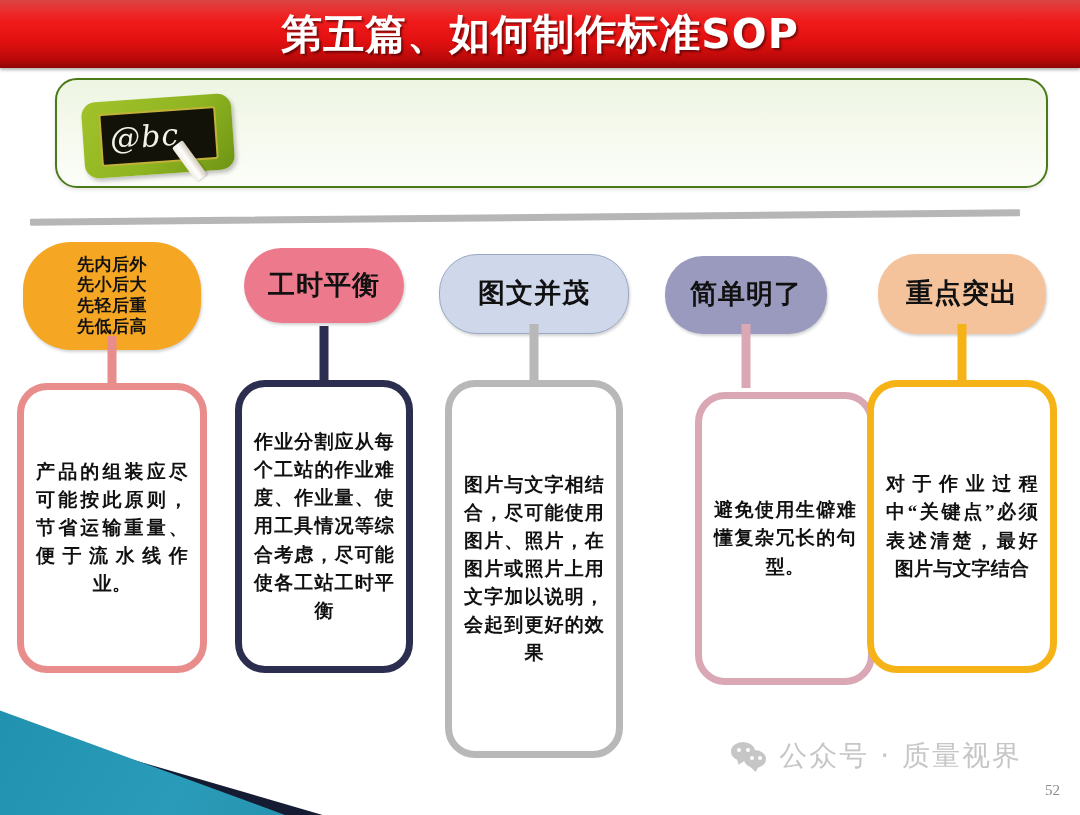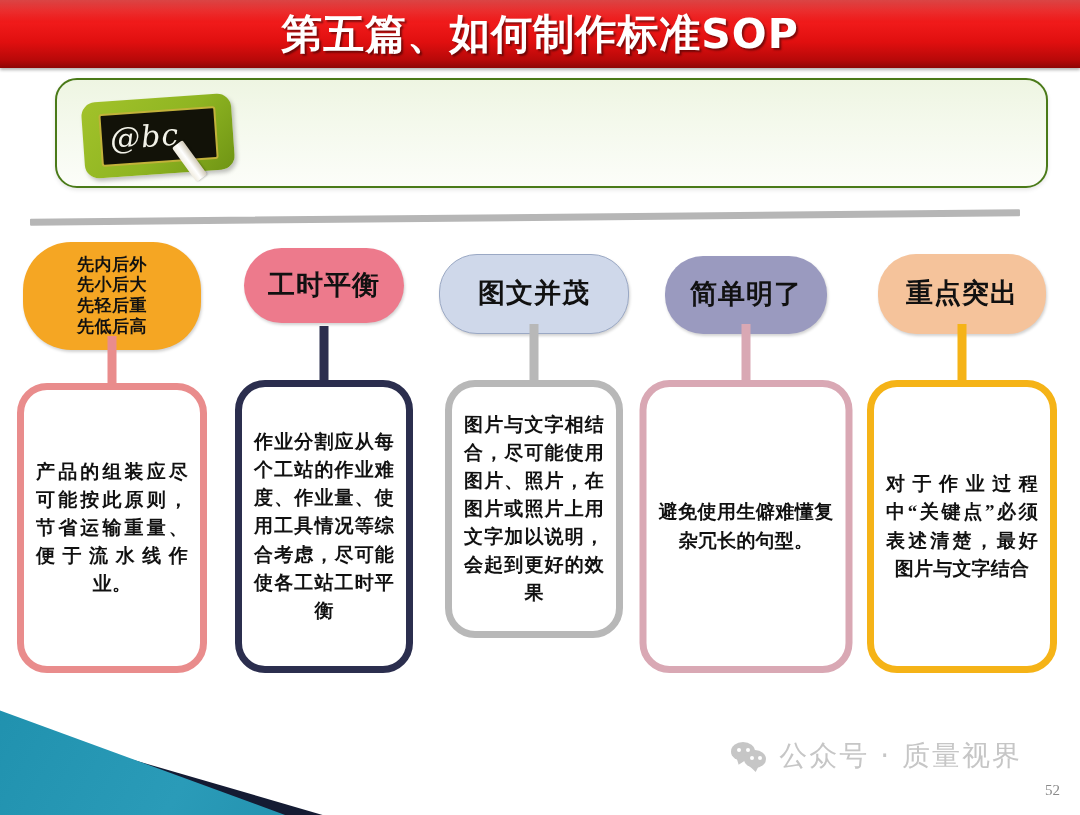--- a/index.html
+++ b/index.html
@@ -359,7 +359,7 @@
       <span class="pill-label">图文并茂</span>
     </div>
     <div class="stem" style="top:96px;height:62px;background:#B8B8B8;"></div>
-    <div class="card" style="top:152px;width:178px;height:258px;border-width:7px;border-color:#B8B8B8;">
+    <div class="card" style="top:152px;width:178px;height:378px;border-width:7px;border-color:#B8B8B8;">
       <span class="card-text">图片与文字相结合，尽可能使用图片、照片，在图片或照片上用文字加以说明，会起到更好的效果</span>
     </div>
   </div>

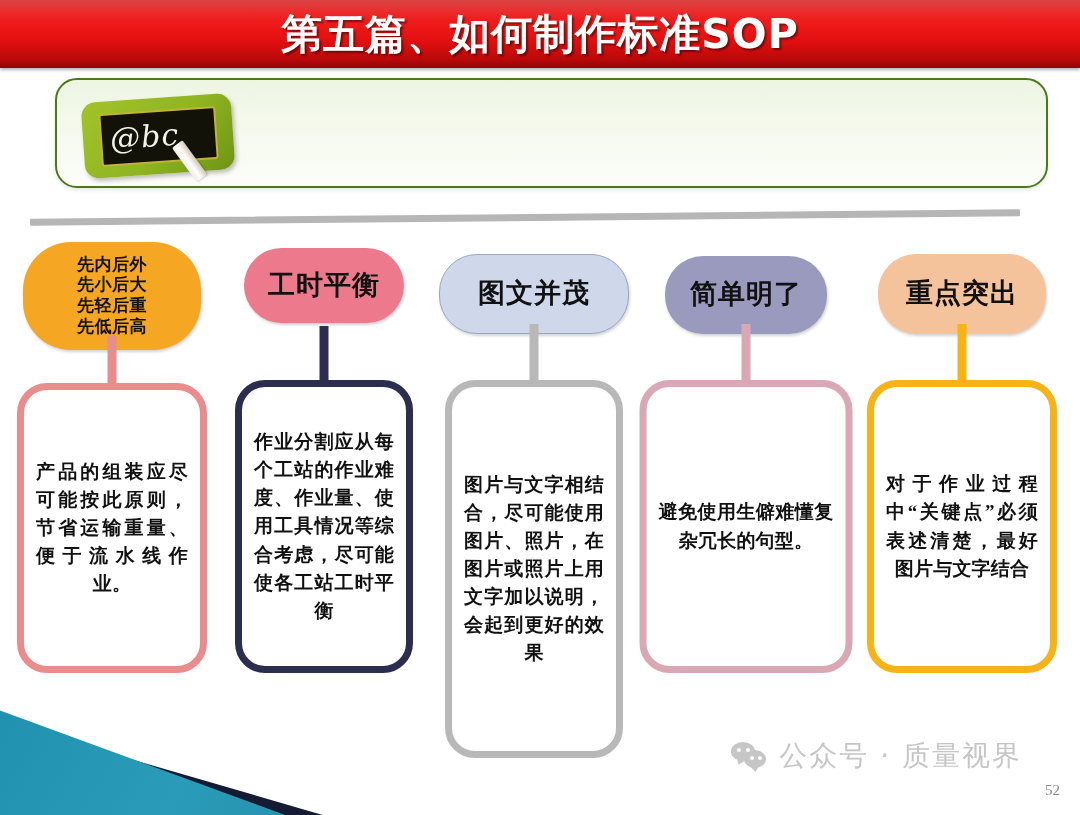--- a/index.html
+++ b/index.html
@@ -369,7 +369,7 @@
       <span class="pill-label">简单明了</span>
     </div>
     <div class="stem" style="top:96px;height:64px;background:#D9A8B4;"></div>
-    <div class="card" style="top:152px;width:213px;height:293px;border-width:7px;border-color:#D9A8B4;">
+    <div class="card" style="top:164px;width:180px;height:293px;border-width:7px;border-color:#D9A8B4;margin-left:39px;">
       <span class="card-text">避免使用生僻难懂复杂冗长的句型。</span>
     </div>
   </div>

